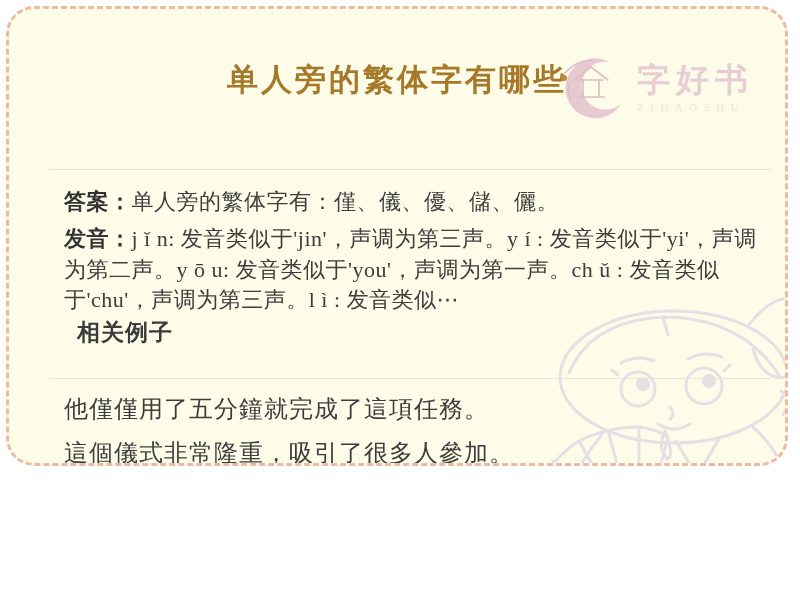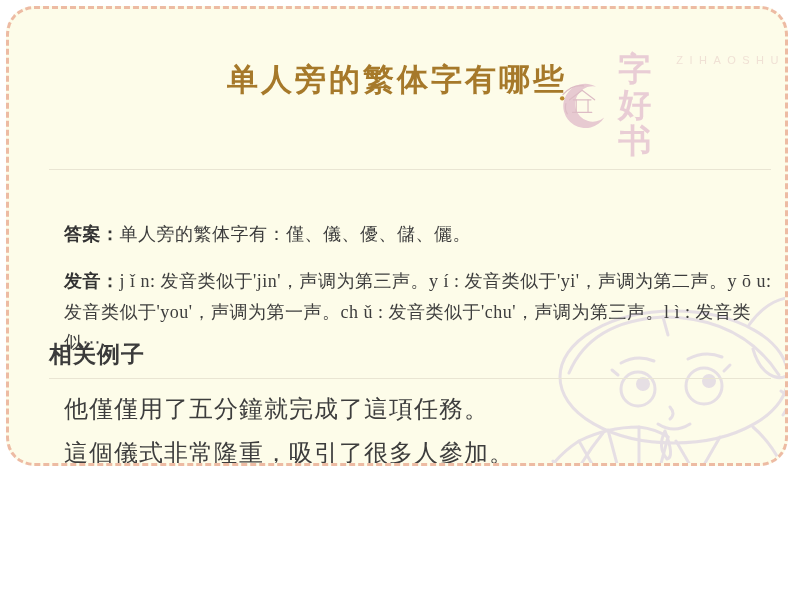--- a/index.html
+++ b/index.html
@@ -46,7 +46,7 @@
     align-items: center;
     gap: 8px;
   }
-  .logo-text { display: flex; flex-direction: row; }
+  .logo-text { display: flex; flex-direction: column; }
   .logo-name {
     font-size: 33px;
     font-weight: bold;

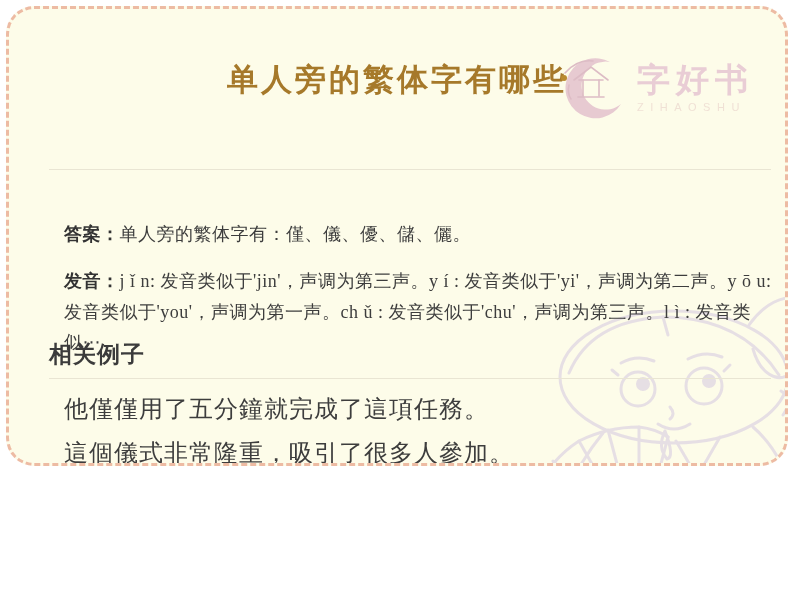--- a/index.html
+++ b/index.html
@@ -58,7 +58,7 @@
     font-size: 11px;
     letter-spacing: 6.5px;
     color: #F0E1D5;
-    font-family: Liberation Sans, sans-serif;
+    font-family: Liberation Serif, serif;
     margin-top: 3px;
   }
   .section-heading {

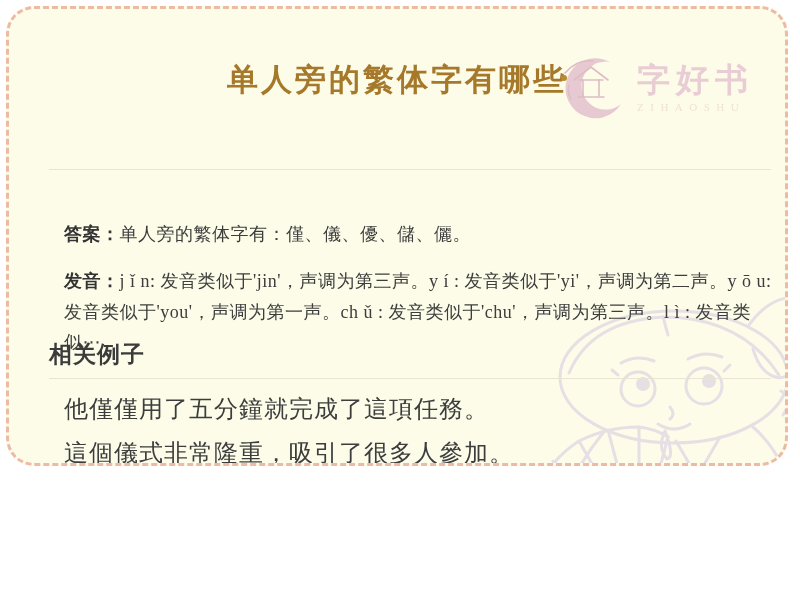--- a/index.html
+++ b/index.html
@@ -80,11 +80,10 @@
     position: absolute;
     left: 55px;
     width: 708px;
-    font-size: 18px;
+    font-size: 22px;
     line-height: 30.5px;
     color: #3D3D3D;
     letter-spacing: 0.5px;
-    margin-top: 32px;
   }
   .body-text b { color: #333333; }
   .example {

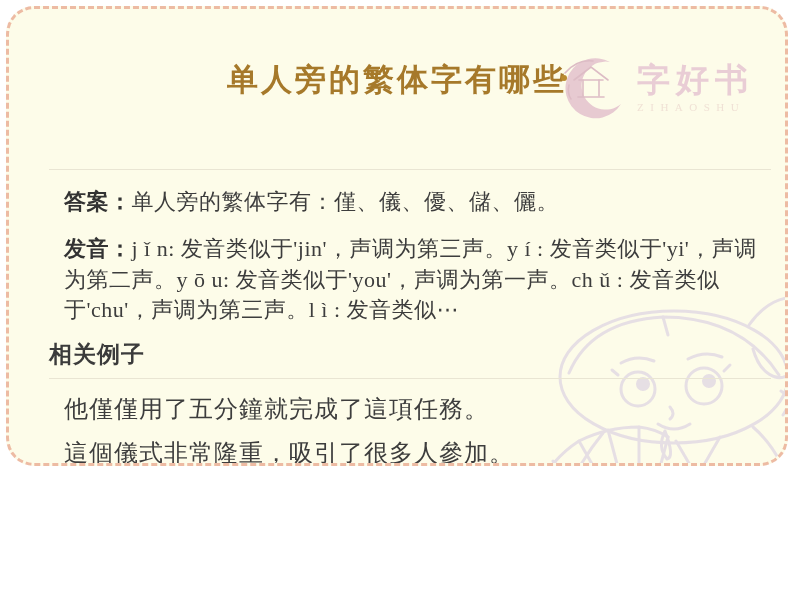--- a/index.html
+++ b/index.html
@@ -97,7 +97,7 @@
   #heading-answer { top: 117px; }
   #divider-1 { top: 160px; }
   #answer-row { top: 178px; }
-  #pronunciation-row { top: 225px; }
+  #pronunciation-row { top: 215px; }
   #heading-examples { top: 330px; }
   #divider-2 { top: 369px; }
   #example-1 { top: 384px; }

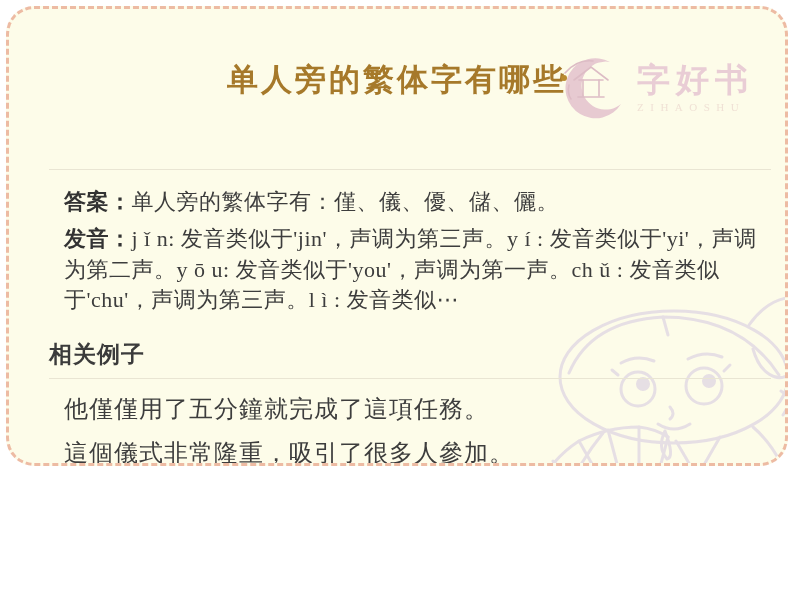--- a/index.html
+++ b/index.html
@@ -98,7 +98,7 @@
   #divider-1 { top: 160px; }
   #answer-row { top: 178px; }
   #pronunciation-row { top: 215px; }
-  #heading-examples { top: 330px; }
+  #heading-examples { top: 308px; margin-left: 28px; }
   #divider-2 { top: 369px; }
   #example-1 { top: 384px; }
   #example-2 { top: 428px; }

